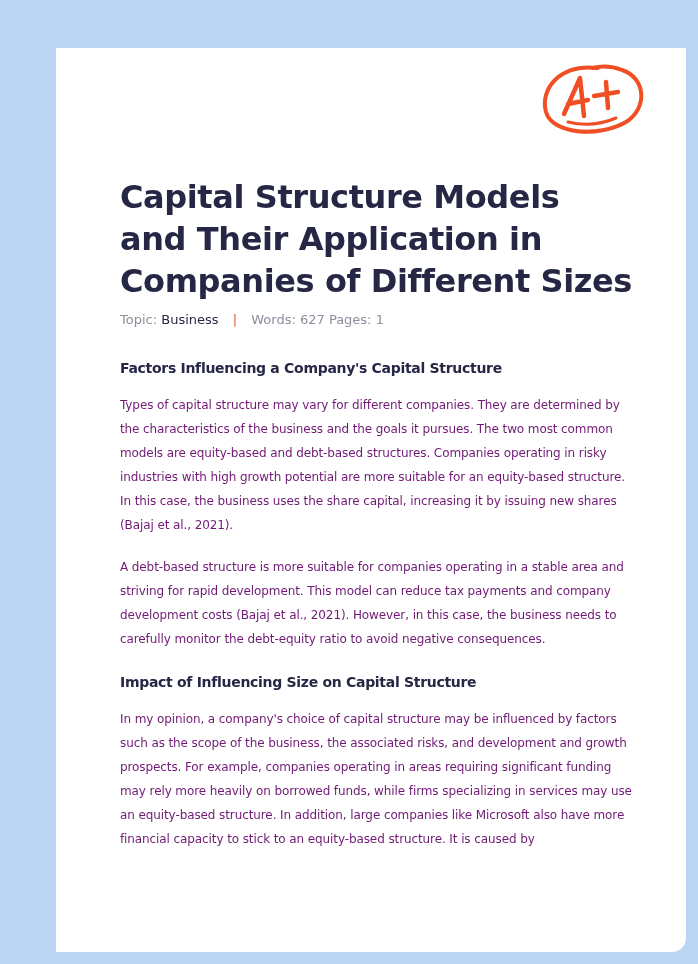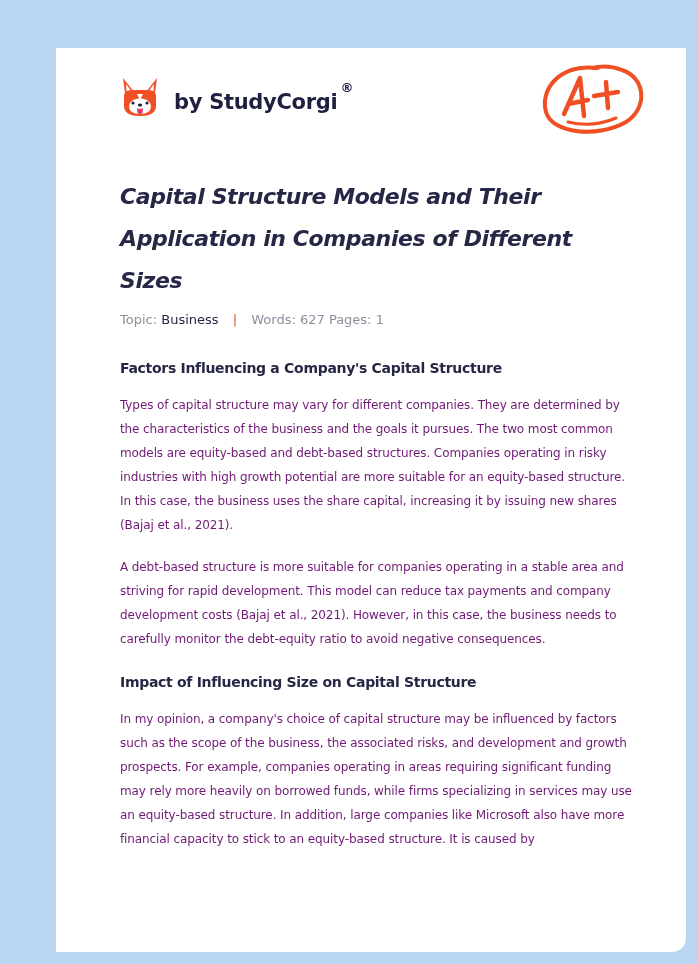--- a/index.html
+++ b/index.html
@@ -67,30 +67,6 @@
 
 <div class="card">
 
-  <div class="header">
-    <svg class="logo-icon" viewBox="0 0 40 44">
-
-      <path d="M3 2 L14 16 L6 24 Z" fill="#f04e23"></path>
-      <path d="M37 2 L26 16 L34 24 Z" fill="#f04e23"></path>
-      <path d="M6 8 L12 16 L7 20 Z" fill="#ffffff"></path>
-      <path d="M34 8 L28 16 L33 20 Z" fill="#ffffff"></path>
-
-      <path d="M4 20 Q4 14 12 14 L28 14 Q36 14 36 20 L36 30 Q36 40 20 40 Q4 40 4 30 Z" fill="#f04e23"></path>
-
-      <path d="M9 30 Q9 24 20 22 Q31 24 31 30 Q31 38 20 38 Q9 38 9 30 Z" fill="#ffffff"></path>
-      <path d="M17 18 L20 24 L23 18 Z" fill="#ffffff"></path>
-
-      <circle cx="13" cy="27" r="1.6" fill="#1f2040"></circle>
-      <circle cx="27" cy="27" r="1.6" fill="#1f2040"></circle>
-
-      <ellipse cx="20" cy="29" rx="2.2" ry="1.5" fill="#1f2040"></ellipse>
-
-      <path d="M17 32 Q20 34 23 32 L22.5 37 Q20 39 17.5 37 Z" fill="#e8336b"></path>
-    </svg>
-    <span class="brand">
-      <span>by StudyCorgi</span><span class="reg">®</span>
-    </span>
-  </div>
 
   <svg class="grade-badge" viewBox="0 0 110 80">
     <path d="M60 8 C 20 4, 2 30, 8 52 C 14 74, 60 78, 88 62 C 110 48, 108 18, 84 10 C 74 6, 62 6, 54 8" fill="none" stroke="#f04e23" stroke-width="4" stroke-linecap="round"></path>

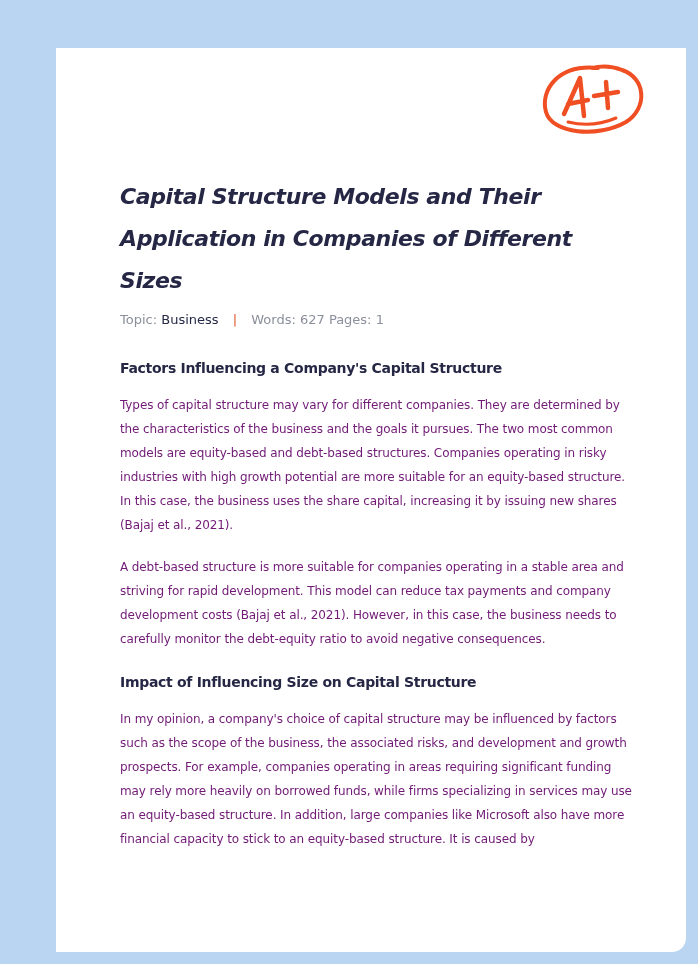--- a/index.html
+++ b/index.html
@@ -39,8 +39,8 @@
     }
     .title {
       font-family: "DejaVu Sans", sans-serif;
-      font-weight: bold; font-size: 22px; line-height: 42px;
-      color: #252745; letter-spacing: -0.4px; font-style: italic;
+      font-weight: bold; font-size: 32px; line-height: 42px;
+      color: #252745; letter-spacing: -0.4px;
     }
     .meta {
       margin-top: 10px; font-size: 13px; color: #8c8f9c;

